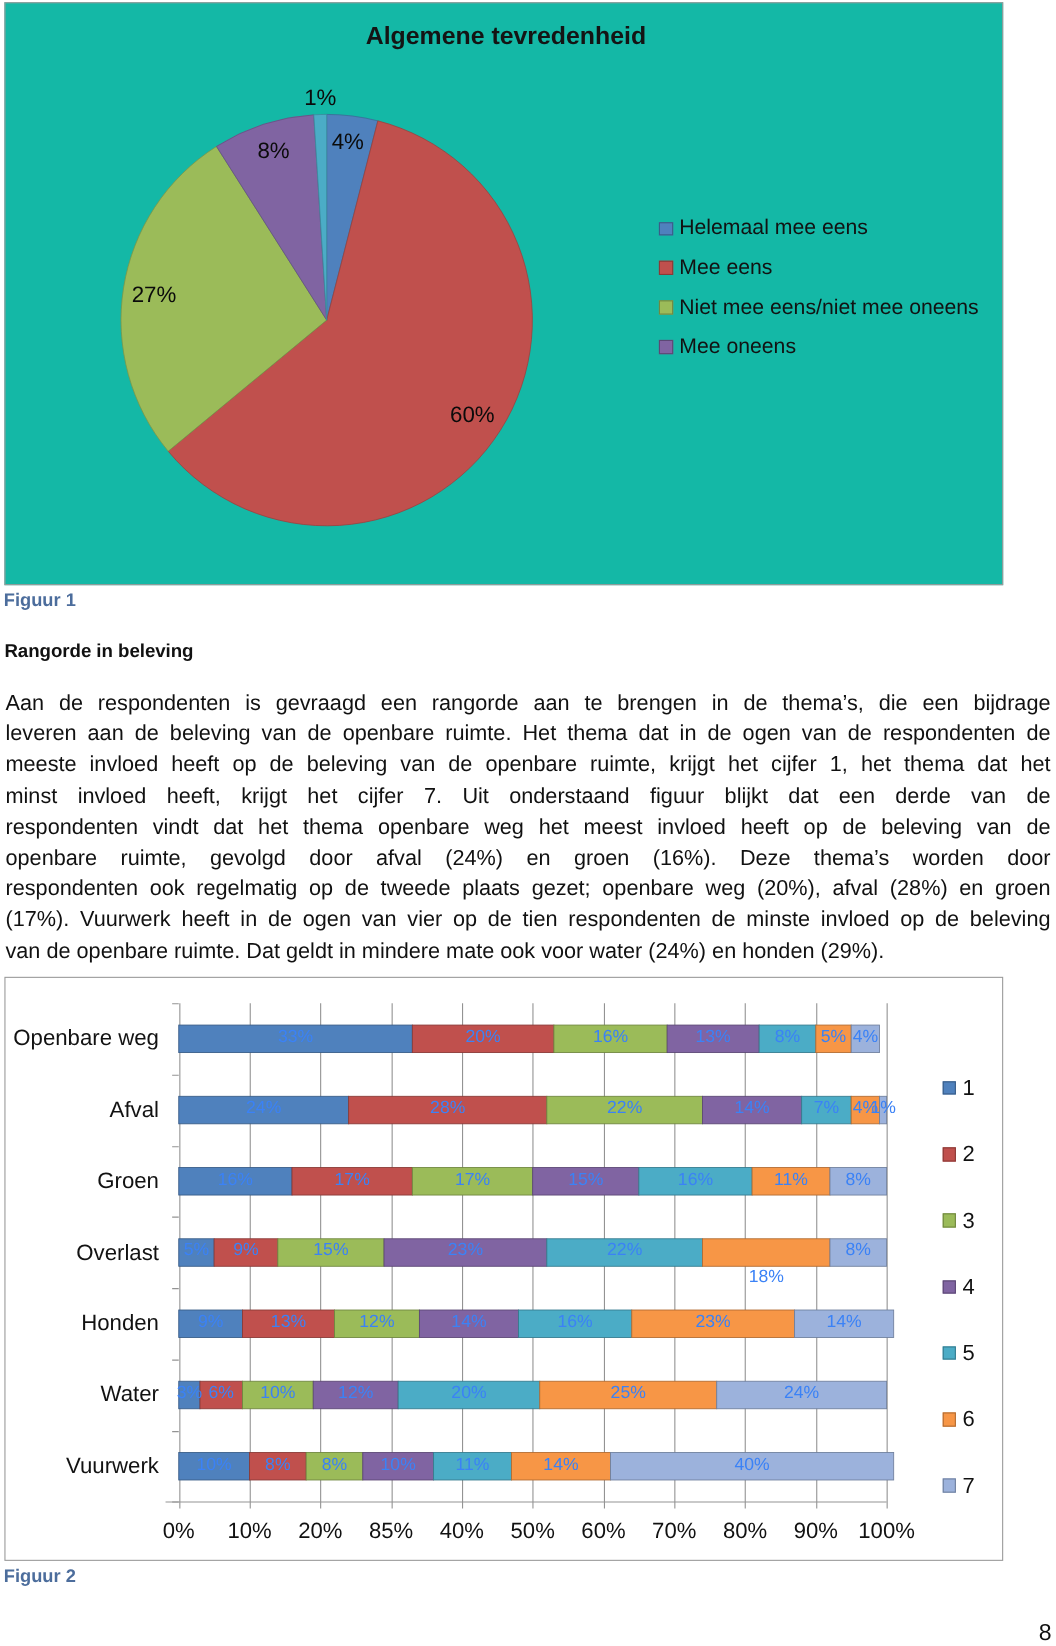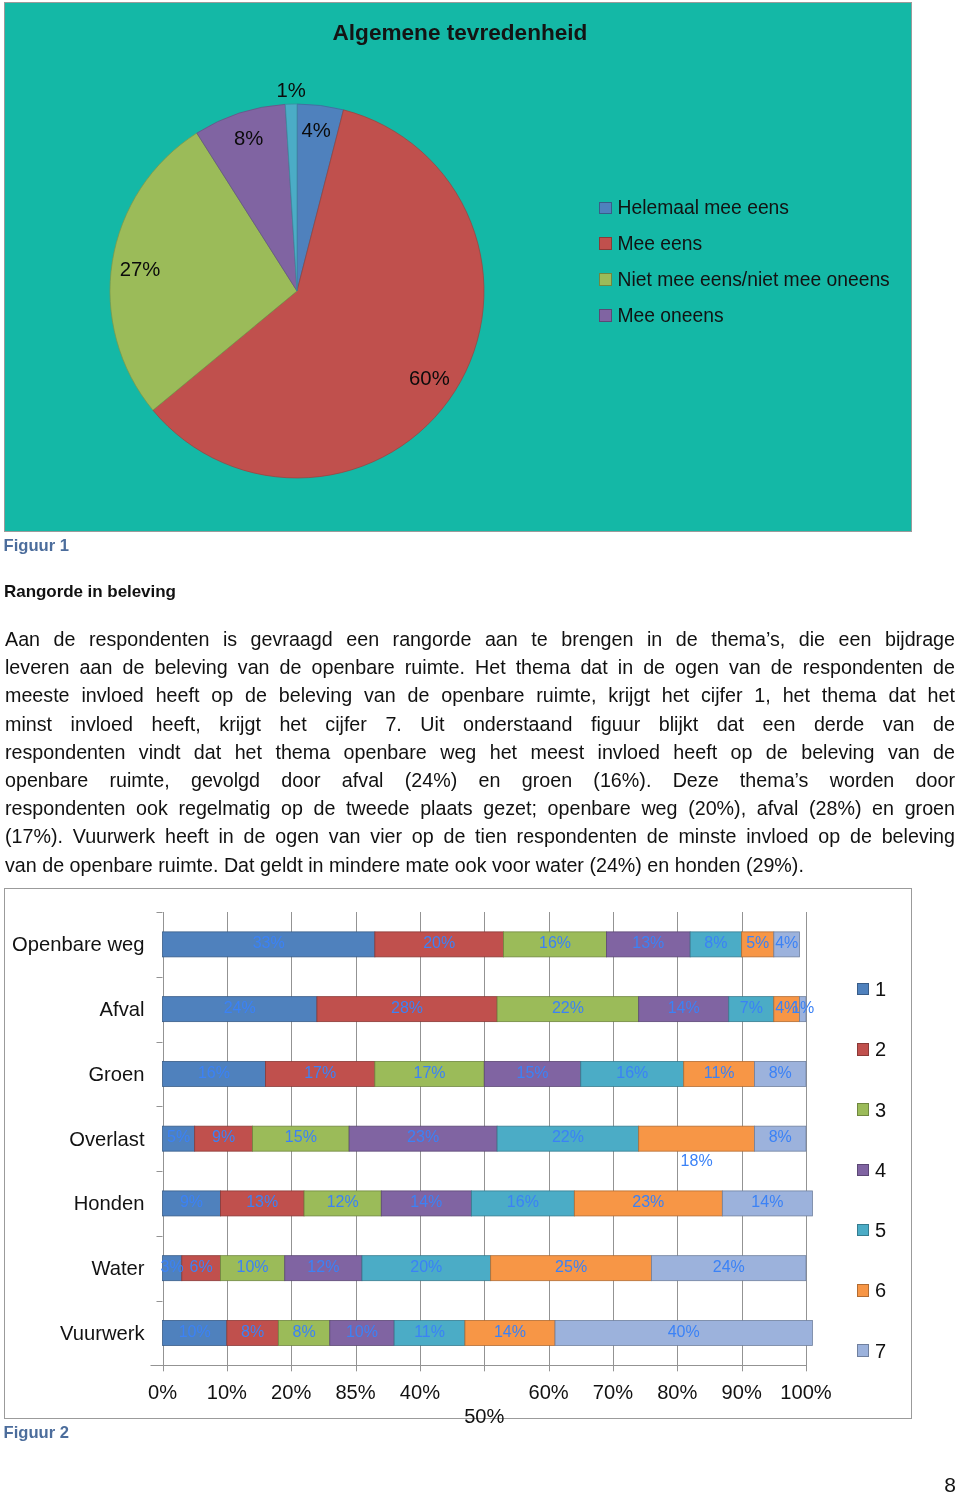--- a/index.html
+++ b/index.html
@@ -236,7 +236,7 @@
       <div class="xt" style="left: 246.2px; top: 492.82px;">20%</div>
       <div class="xt" style="left: 310.55px; top: 492.82px;">85%</div>
       <div class="xt" style="left: 374.9px; top: 492.82px;">40%</div>
-      <div class="xt" style="left: 439.25px; top: 492.82px; margin-top: 24px;">50%</div>
+      <div class="xt" style="left: 439.25px; top: 492.82px;">50%</div>
       <div class="xt" style="left: 503.6px; top: 492.82px;">60%</div>
       <div class="xt" style="left: 567.95px; top: 492.82px;">70%</div>
       <div class="xt" style="left: 632.3px; top: 492.82px;">80%</div>

